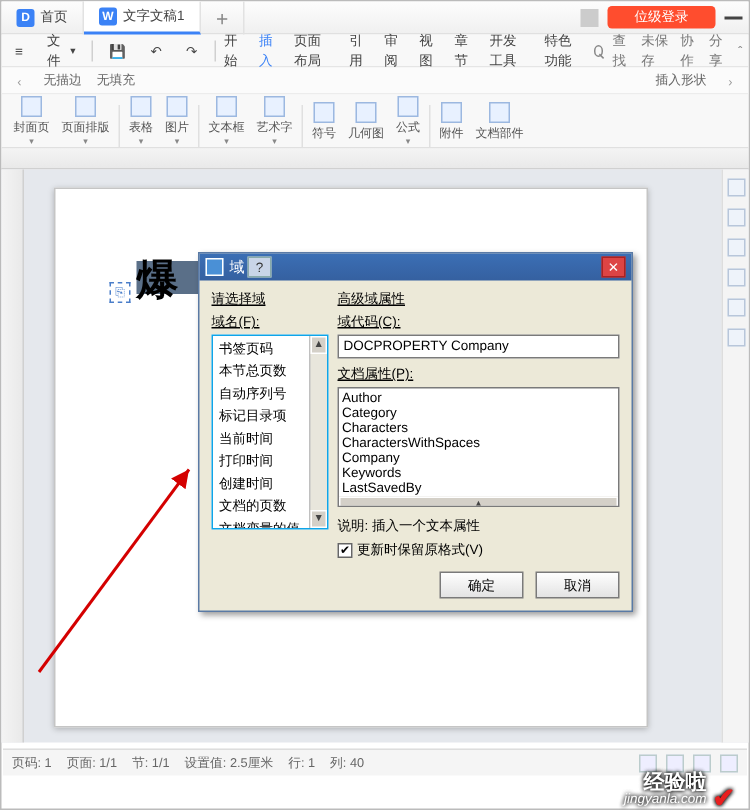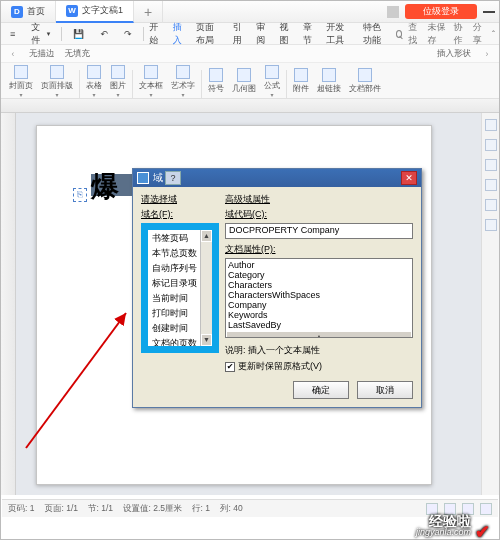--- a/index.html
+++ b/index.html
@@ -197,10 +197,6 @@
     <div class="tbtn">
         <div class="i"></div>
         <span>附件</span>
-      </div>
-    <div class="tbtn">
-        <div class="i"></div>
-        <span>超链接</span>
       </div>
     <div class="tbtn">
         <div class="i"></div>

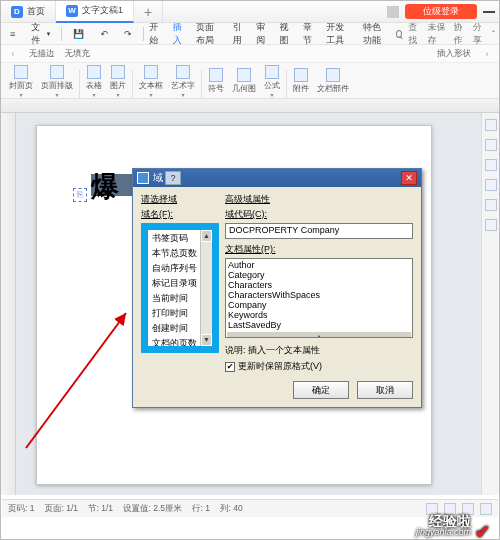--- a/index.html
+++ b/index.html
@@ -57,7 +57,7 @@
   .col-l{width:78px;}
   .col-r{flex:1;}
   .lbl{margin-bottom:2px;text-decoration:underline;}
-  .listbox{border:7px solid #0ea5e9;background:#fff;height:130px;overflow:hidden;position:relative;}
+  .listbox{border:1px solid #0ea5e9;background:#fff;height:130px;overflow:hidden;position:relative;}
   .listbox .items{padding:1px 2px;}
   .listbox .item{padding:1px 2px;white-space:nowrap;}
   .listbox .sb{position:absolute;right:0;top:0;width:12px;height:100%;background:#e8e6dc;border-left:1px solid #c0c0c0;display:flex;flex-direction:column;}

